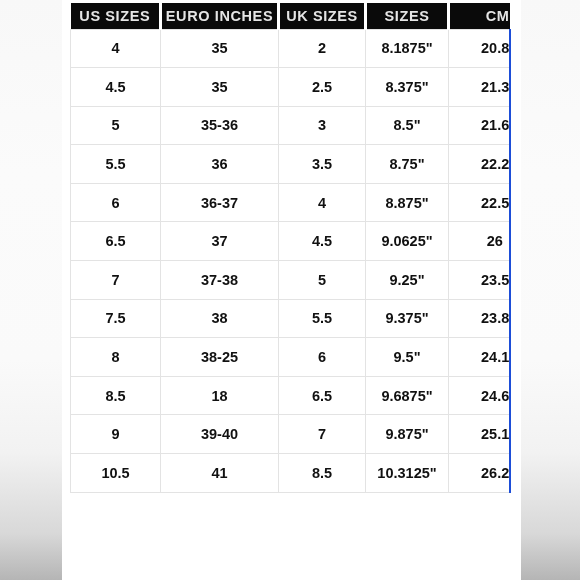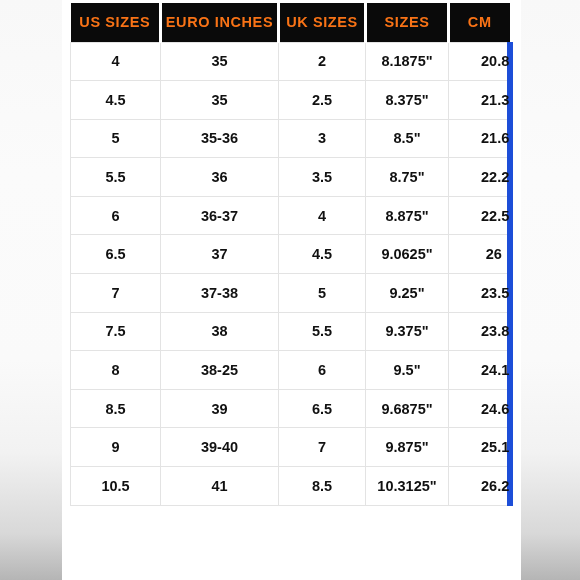--- a/index.html
+++ b/index.html
@@ -44,11 +44,11 @@
   
   #size-table thead th {
     background: #0a0a0a;
-    color: #f97316;
+    color: #e5e5e5;
     font-size: 14.5px;
     font-weight: bold;
     letter-spacing: 0.6px;
-    height: 39px;
+    height: 26px;
     vertical-align: middle;
     text-align: center;
     border-left: 3px solid #ffffff;

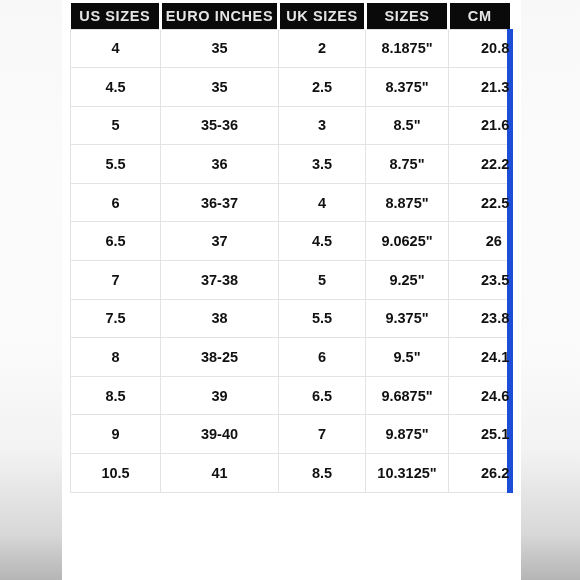--- a/index.html
+++ b/index.html
@@ -56,7 +56,7 @@
     white-space: nowrap;
   }
   #size-table thead th:first-child { border-left: 0; }
-  #size-table thead th:last-child  { border-right: 0; }
+  #size-table thead th:last-child  { border-right: 0; text-align: right; }
 
   
   #size-table tbody td {

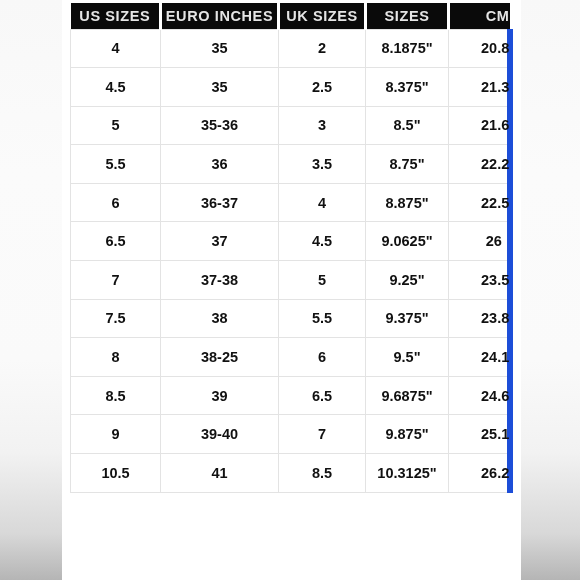--- a/index.html
+++ b/index.html
@@ -70,7 +70,7 @@
     white-space: nowrap;
   }
   #size-table tbody tr td:first-child { border-left: 1px solid #e3e3e3; }
-  #size-table tbody tr td:last-child  { border-right: 6px solid #1d4ed8; padding-left: 32px; }
+  #size-table tbody tr td:last-child  { border-right: 2px solid #1d4ed8; padding-left: 32px; }
 
   
   .col-us    { width: 90px; }

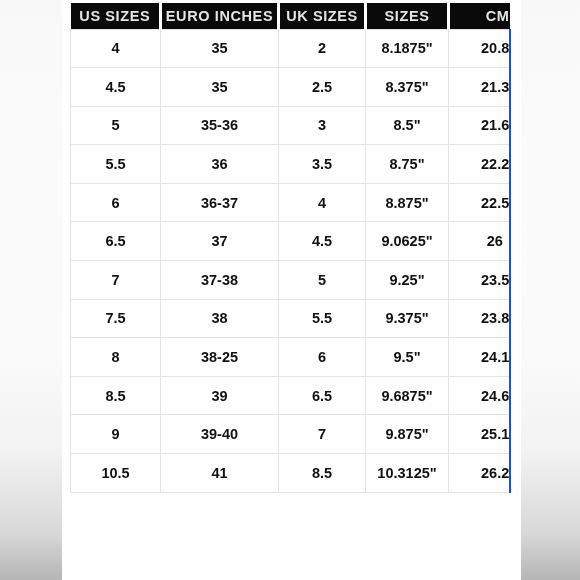--- a/index.html
+++ b/index.html
@@ -168,7 +168,7 @@
           </tr>
           <tr>
             <td>8.5</td>
-            <td>39</td>
+            <td>18</td>
             <td>6.5</td>
             <td>9.6875"</td>
             <td>24.6</td>

